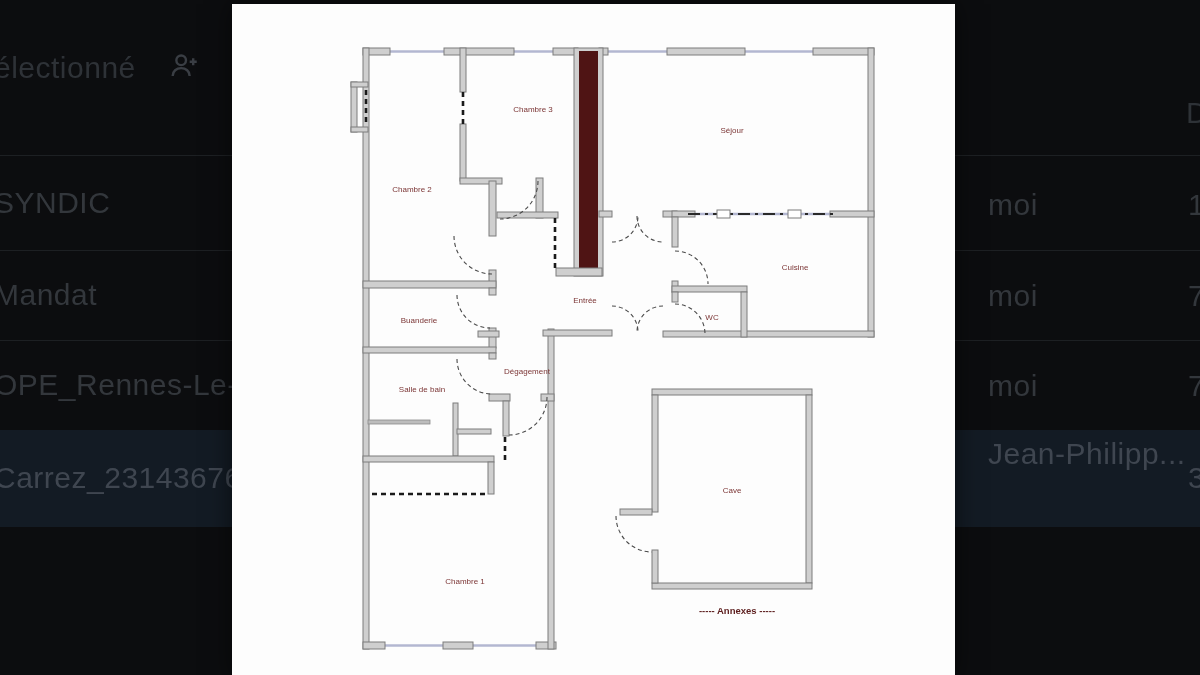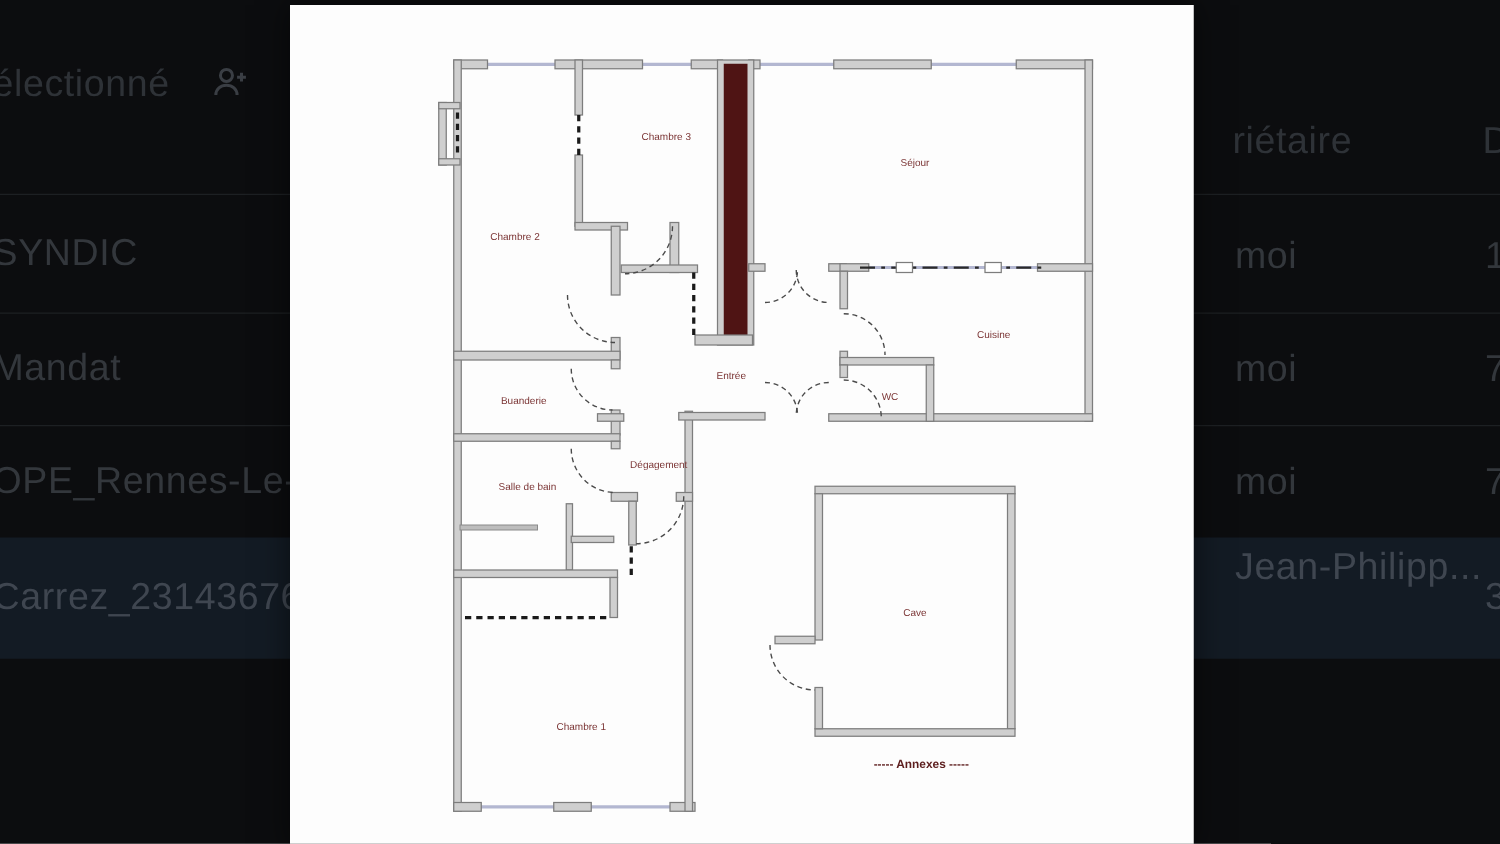--- a/index.html
+++ b/index.html
@@ -61,7 +61,6 @@
     <path d="M18.5 6.5v5 M16 9h5" stroke="#3a3e44" stroke-width="1.7"></path>
   </svg>
 
-  <div class="bg-text dim" style="left:986px;top:96px">riétaire</div>
   <div class="bg-text dim" style="left:1186px;top:96px">D</div>
 
   <div>

